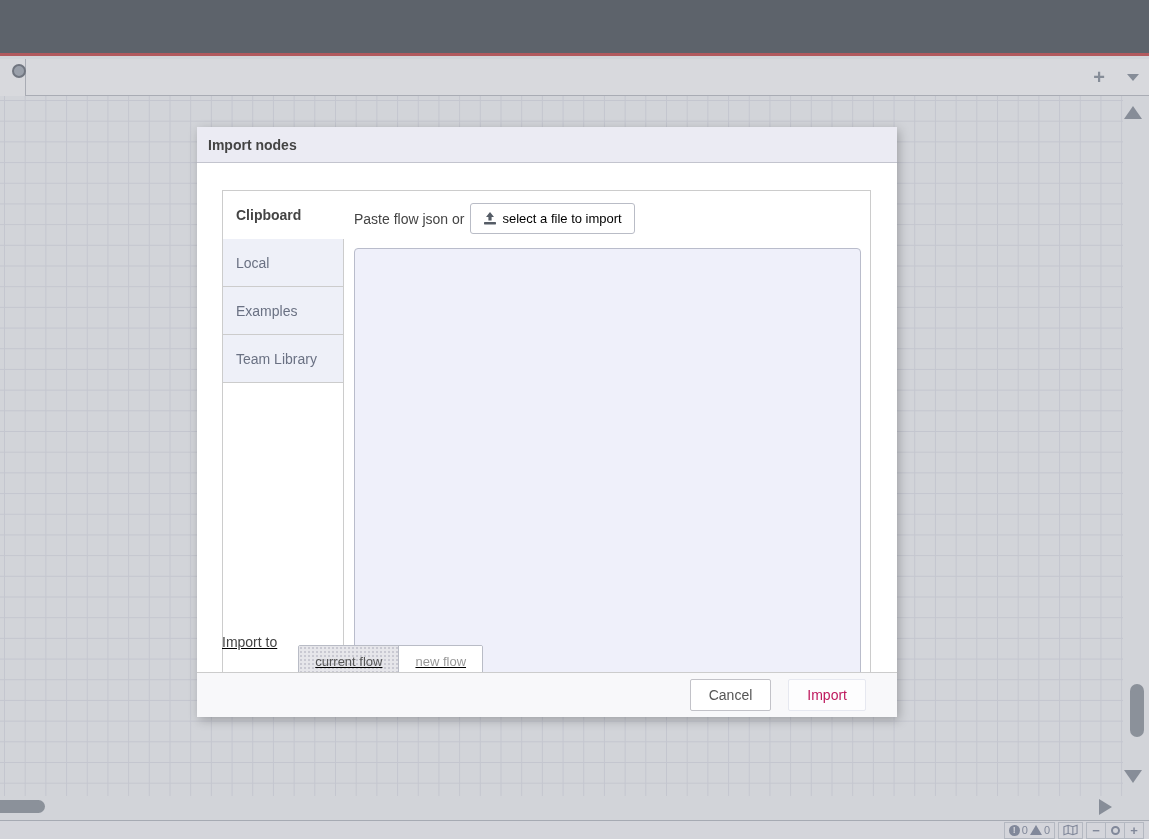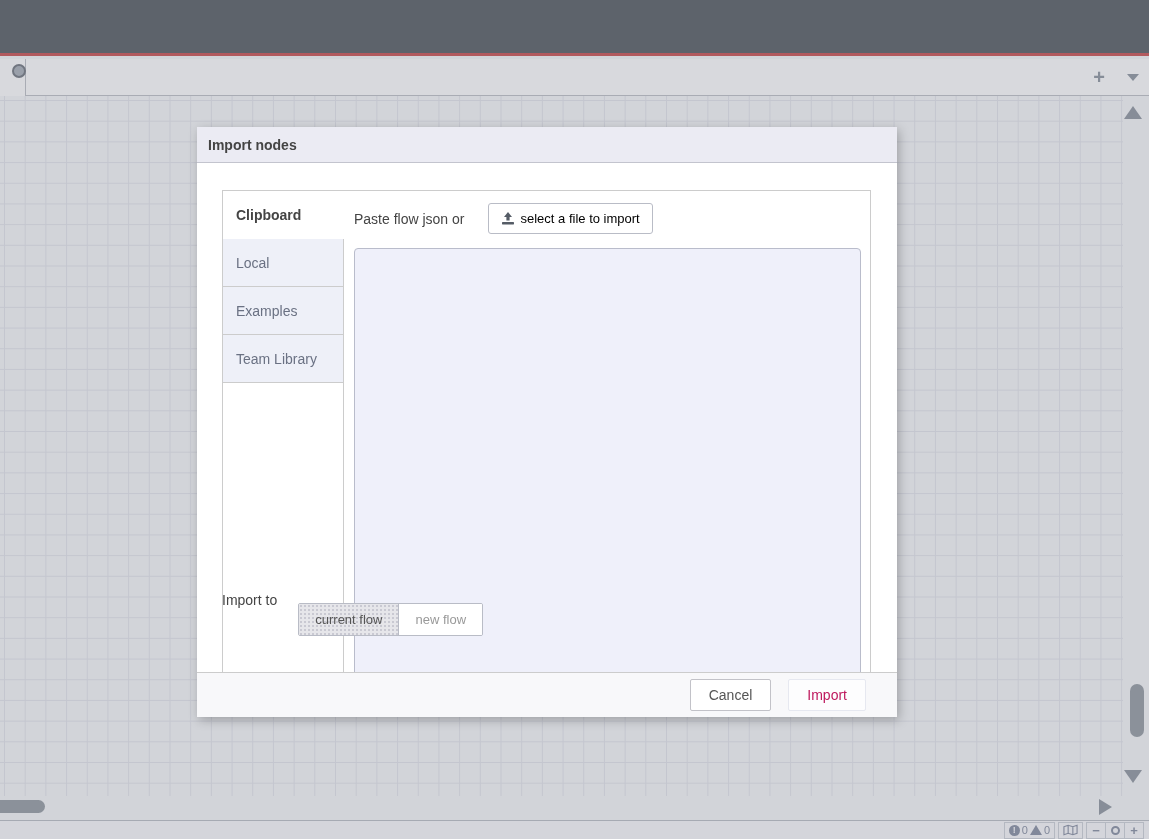--- a/index.html
+++ b/index.html
@@ -93,7 +93,7 @@
 
   .panel-content { position:absolute; left:121px; right:0; top:0; bottom:0; }
   .paste-row { position:absolute; left:10px; top:12px; display:flex;
-    align-items:center; gap:23px; }
+    align-items:center; gap:5px; }
   .paste-label { font-size:14px; color:#444; white-space:nowrap; }
   .file-btn { height:31px; display:inline-flex; align-items:center; gap:6px;
     padding:0 12px; background:#fff; border:1px solid #b9bcc6; border-radius:3px;

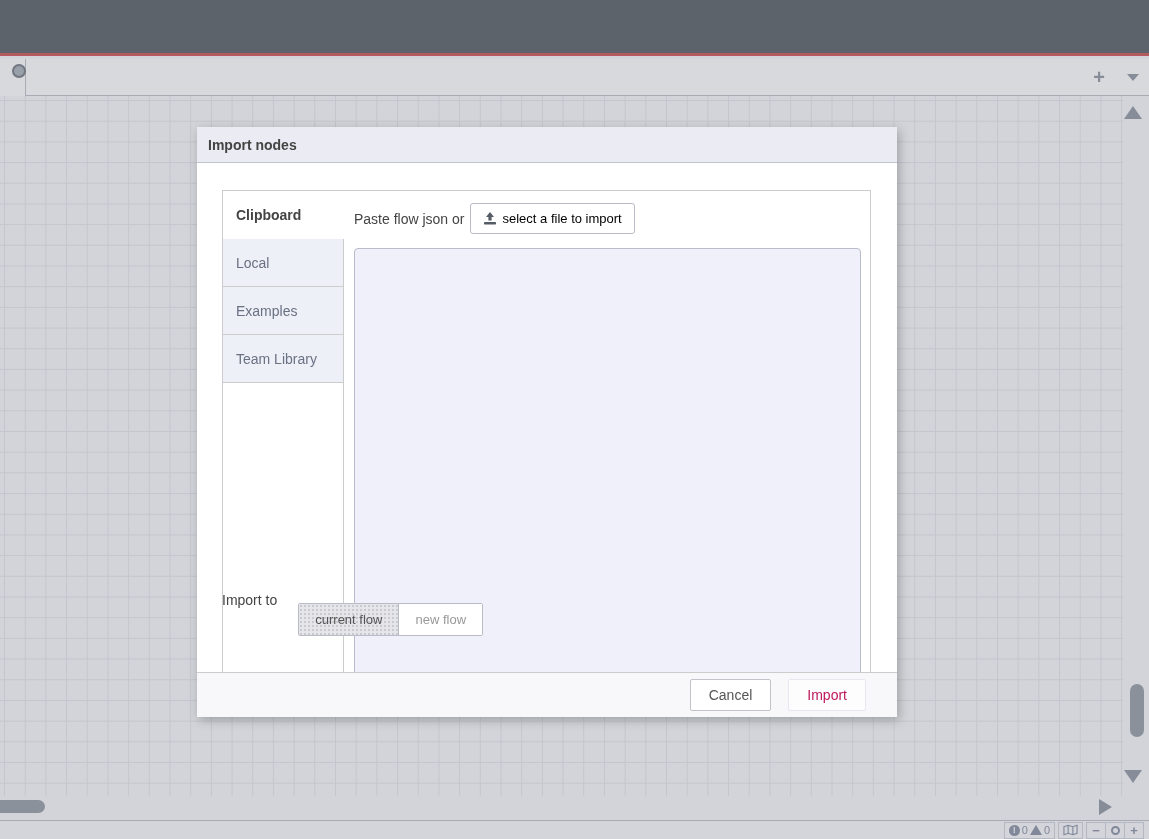--- a/index.html
+++ b/index.html
@@ -104,8 +104,8 @@
     outline:none; font-family:"DejaVu Sans Mono", monospace; font-size:13px;
     color:#444; padding:6px; }
 
-  .import-to-row { position:absolute; left:25px; top:456px; height:33px;
-    display:flex; align-items:center; gap:21px; }
+  .import-to-row { position:absolute; left:25px; top:498px; height:33px;
+    display:flex; align-items:center; gap:21px;text-decoration:underline; }
   .import-to-label { font-size:14px; color:#444; }
   .toggle-group { display:flex; height:33px; border:1px solid #b9bcc6;
     border-radius:2px; overflow:hidden; background:#fff;margin-top:40px; }

